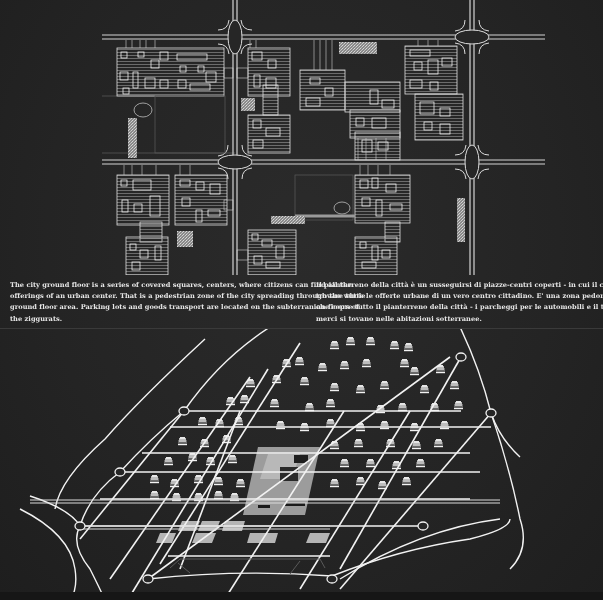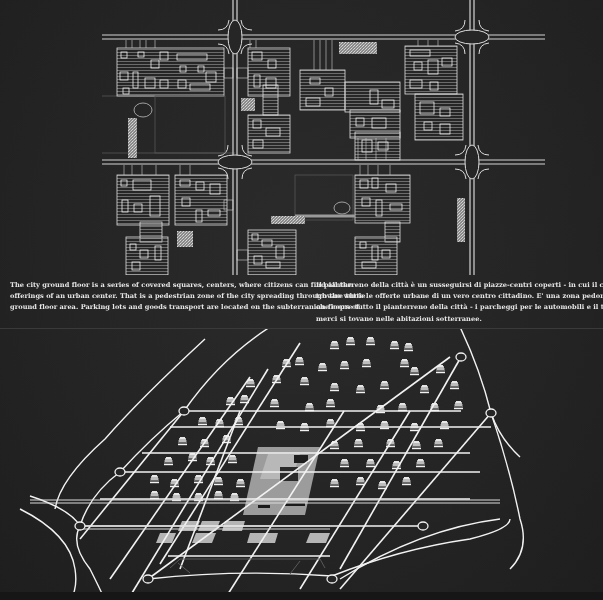--- a/index.html
+++ b/index.html
@@ -249,6 +249,7 @@
     <span class="line">The city ground floor is a series of covered squares, centers, where citizens can find all the</span>
     <span class="line">offerings of an urban center. That is a pedestrian zone of the city spreading through the whole</span>
     <span class="line">ground floor area. Parking lots and goods transport are located on the subterranian floors of</span>
+    <span class="line">the ziggurats.</span>
   </div>
   <div class="text-block text-it">
     <span class="line">Il pianterreno della città è un susseguirsi di piazze-centri coperti - in cui il cittadino può</span>

